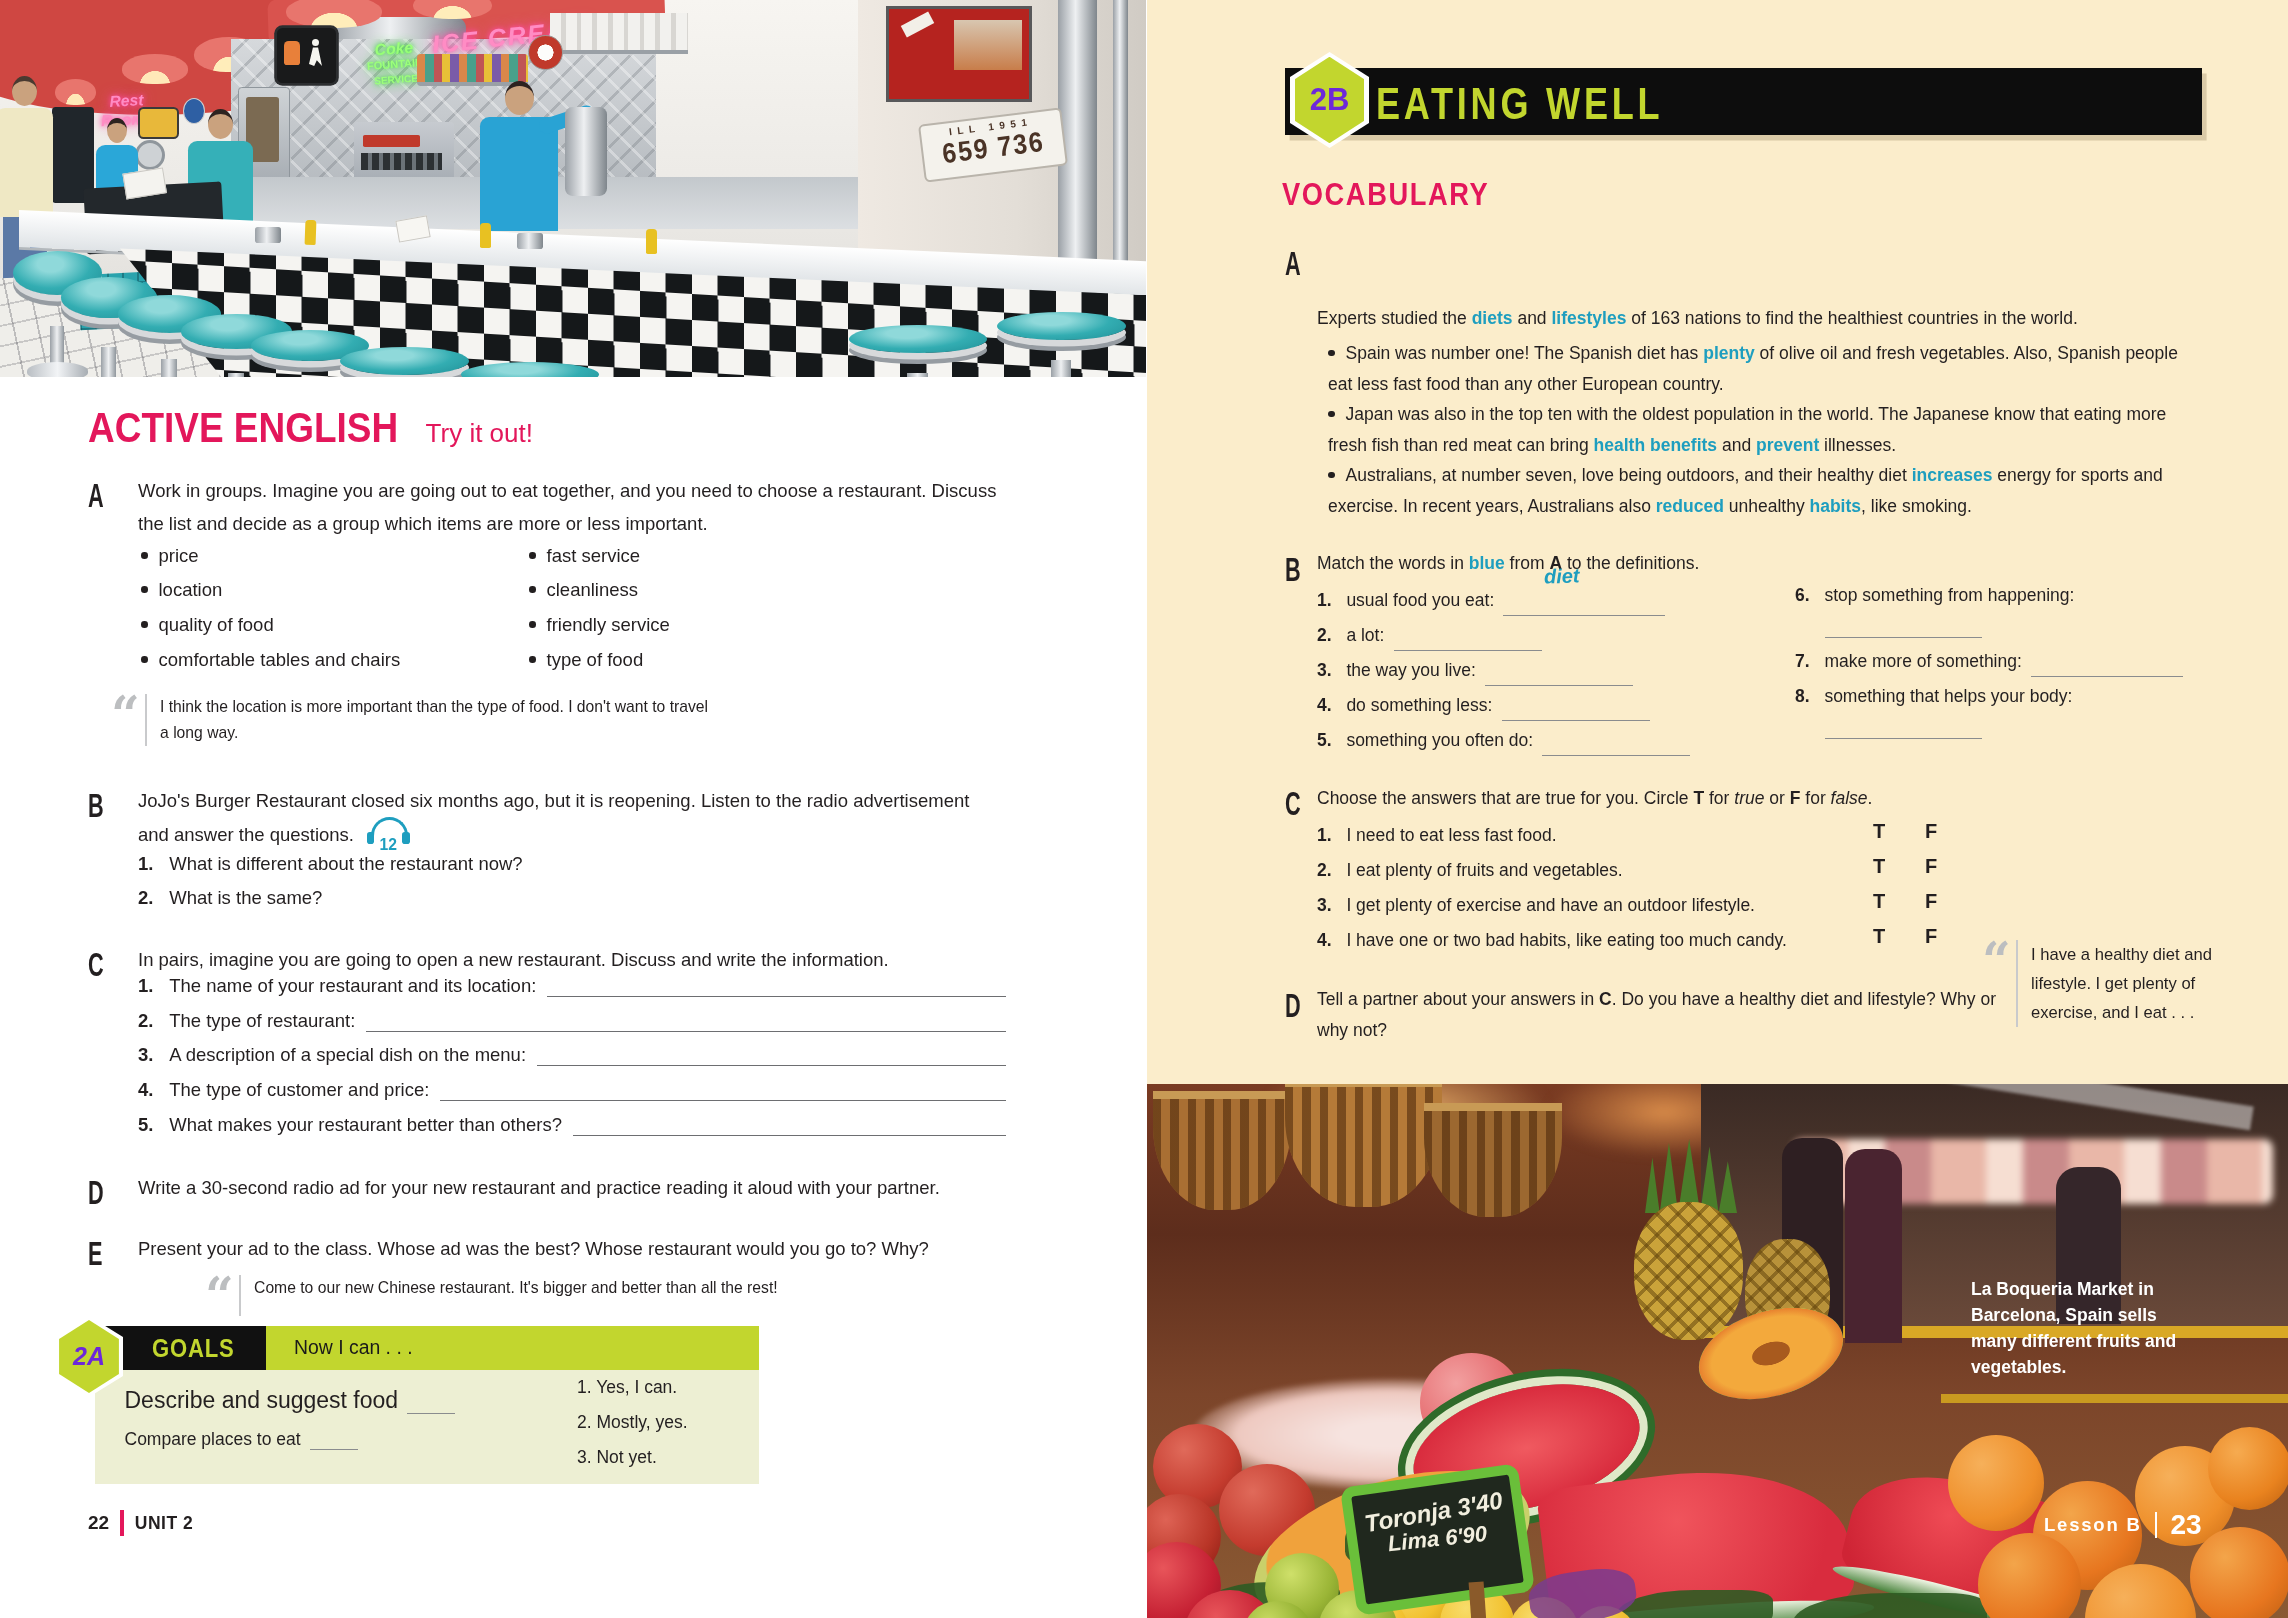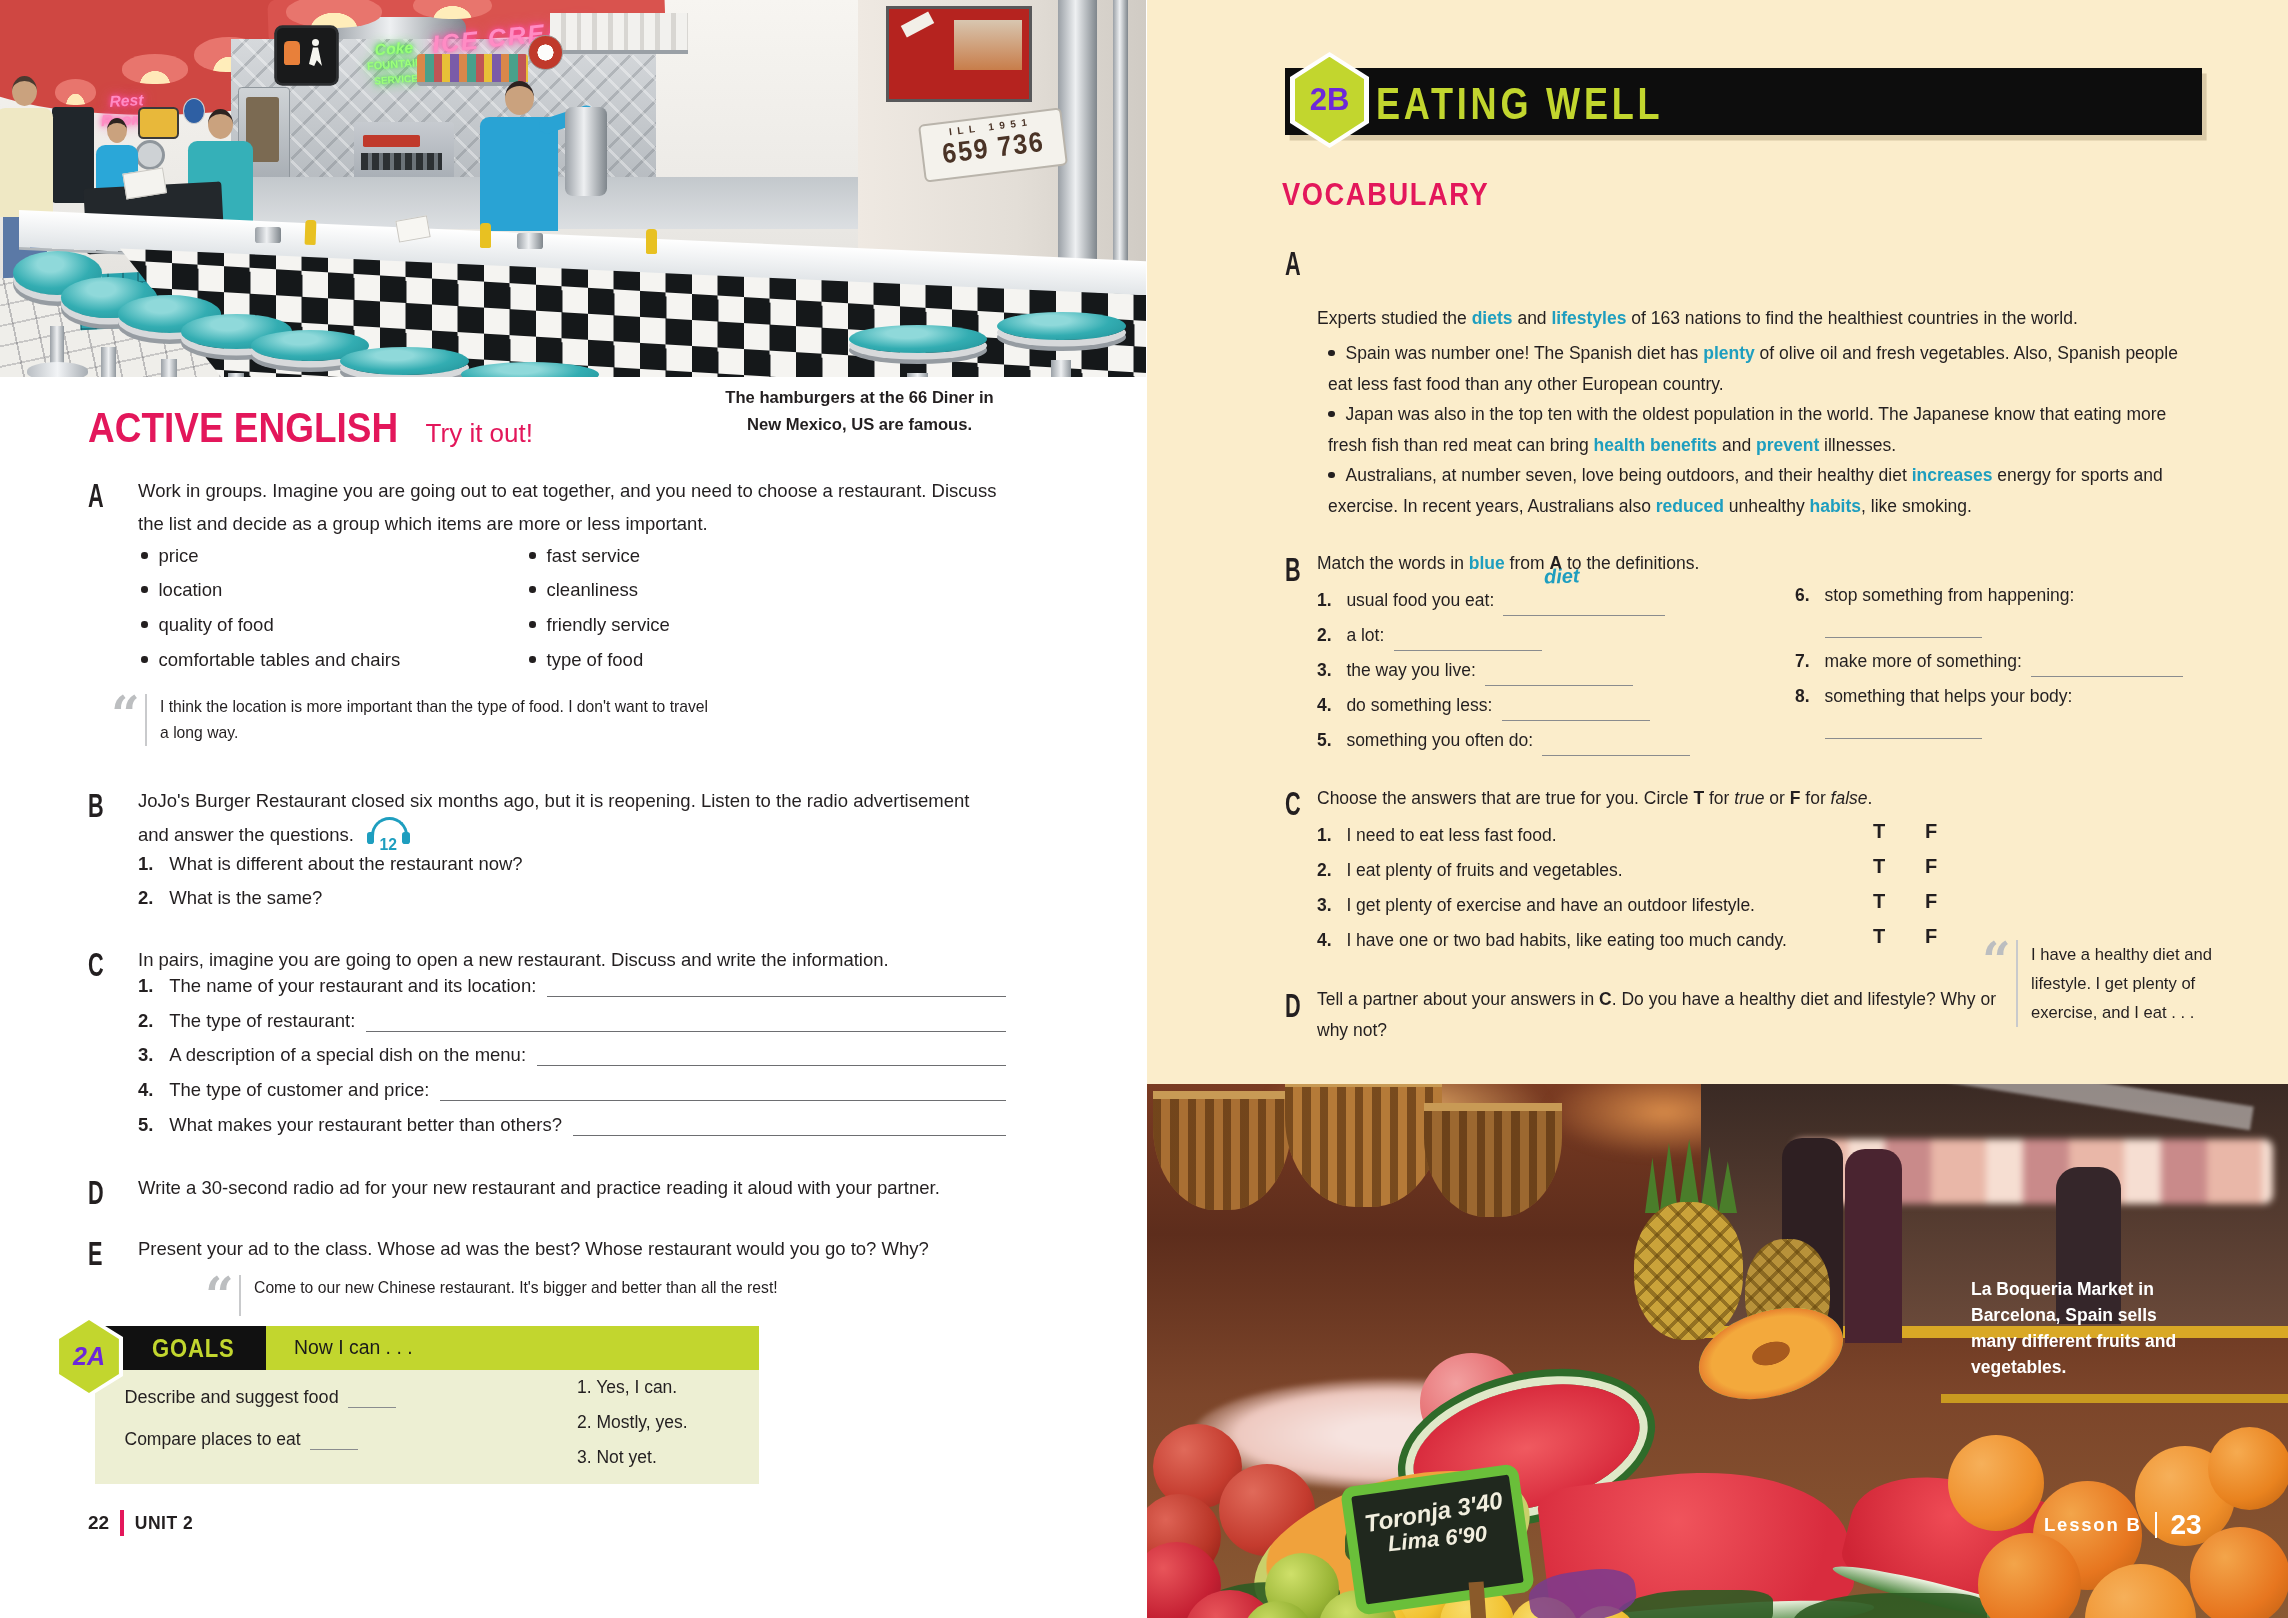--- a/index.html
+++ b/index.html
@@ -191,7 +191,6 @@
         </div>
     </div>
 
-    <div class="abs b" style="left:707px;top:384px;width:305px;text-align:center;font-size:16.6px;line-height:27px;">The hamburgers at the 66 Diner in New Mexico, US are famous.</div>
 
     <div class="abs" style="left:88px;top:404px;display:flex;align-items:baseline;">
       <span class="h-pink" style="font-size:42px;">ACTIVE ENGLISH</span>

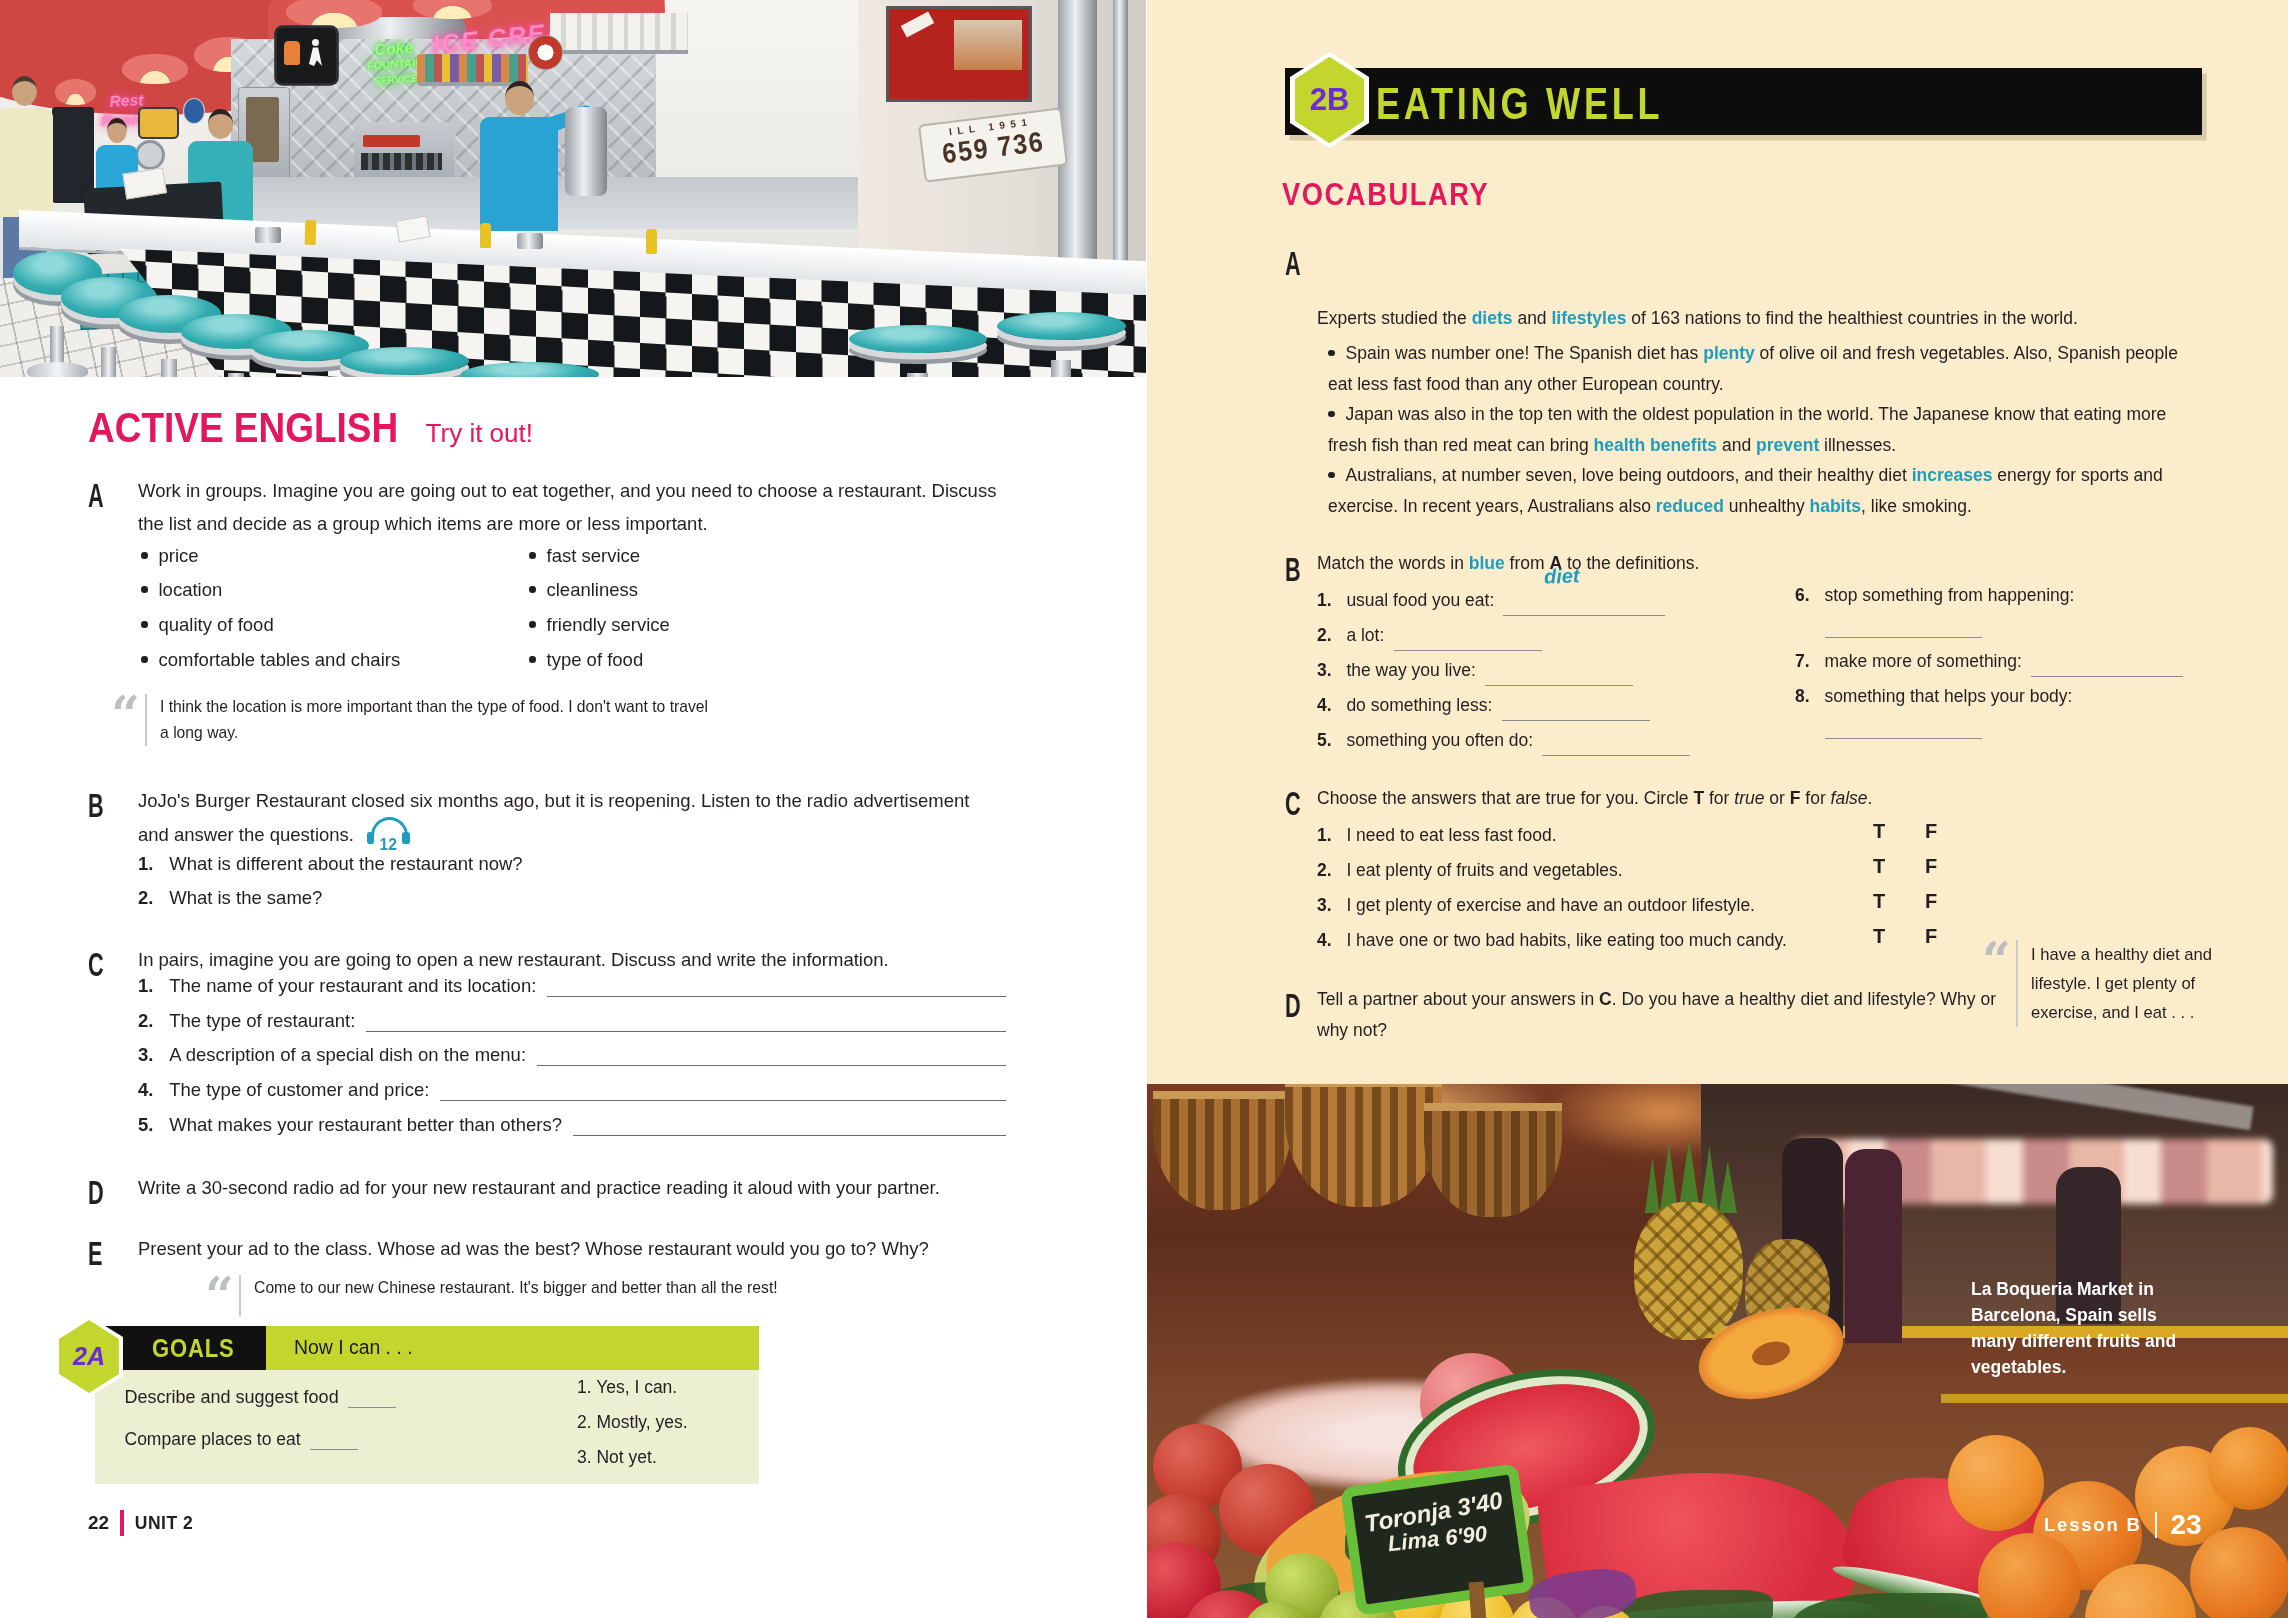--- a/index.html
+++ b/index.html
@@ -272,7 +272,7 @@
       <div class="abs" style="left:57px;top:7.4px;color:#C2D62E;font-weight:bold;font-size:26px;letter-spacing:0.9px;transform:scaleX(.85);transform-origin:left top;">GOALS</div>
       <div class="abs" style="left:199px;top:10px;font-size:19.4px;color:#1a1a1a;">Now I can . . .</div>
       <div class="abs" style="left:0;top:44px;width:664px;height:114px;background:#EDEFD3;">
-        <div class="abs crow" style="left:29.5px;top:16.6px;font-size:18px;">
+        <div class="abs crow" style="left:29.5px;top:16.6px;font-size:23px;">
             <span>Describe and suggest food</span>
             <span class="blank" style="width:48px;"></span>
           </div>

